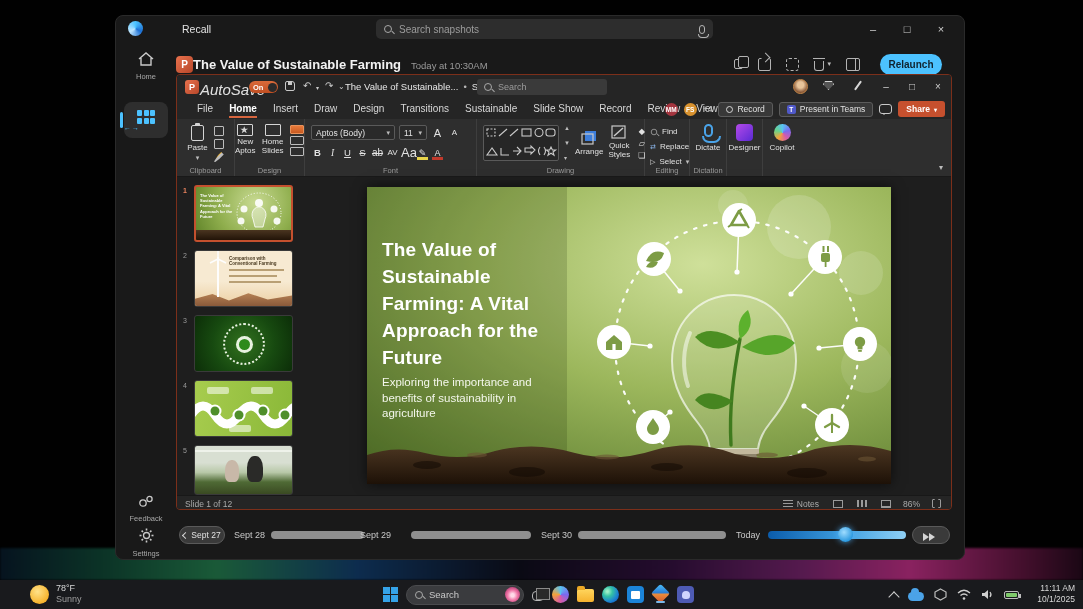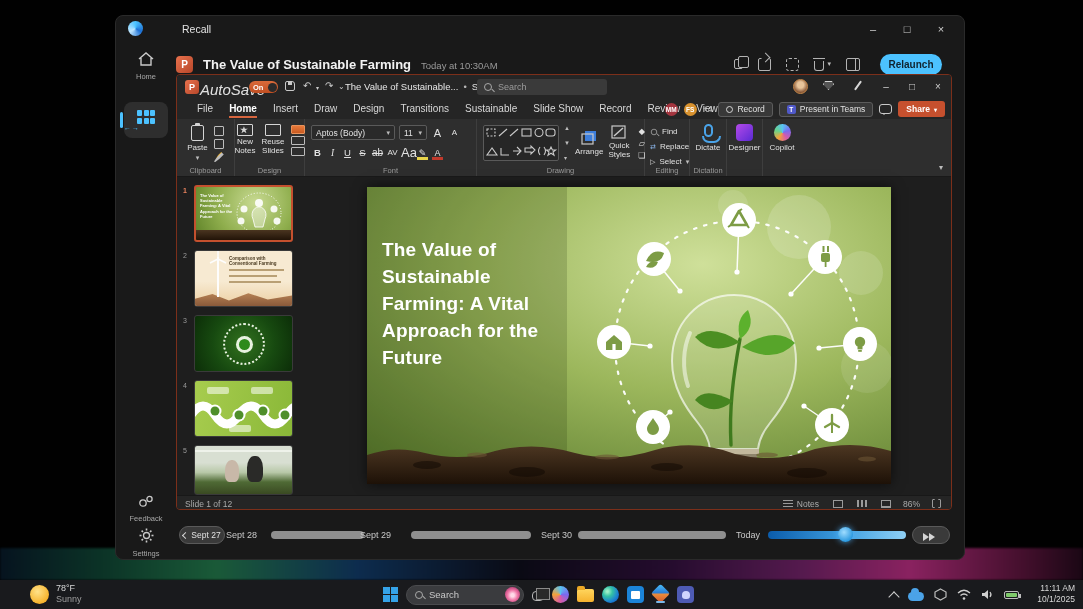--- a/index.html
+++ b/index.html
@@ -253,6 +253,11 @@
   <div class="r-titlebar">
     <div class="r-logo"></div>
     <div class="r-appname">Recall</div>
+    <div class="r-search">
+      <span class="mag"></span>
+      <span class="ph">Search snapshots</span>
+      <span class="mic"></span>
+    </div>
     <div class="wbtns">
       <span class="wbtn">–</span>
       <span class="wbtn">□</span>

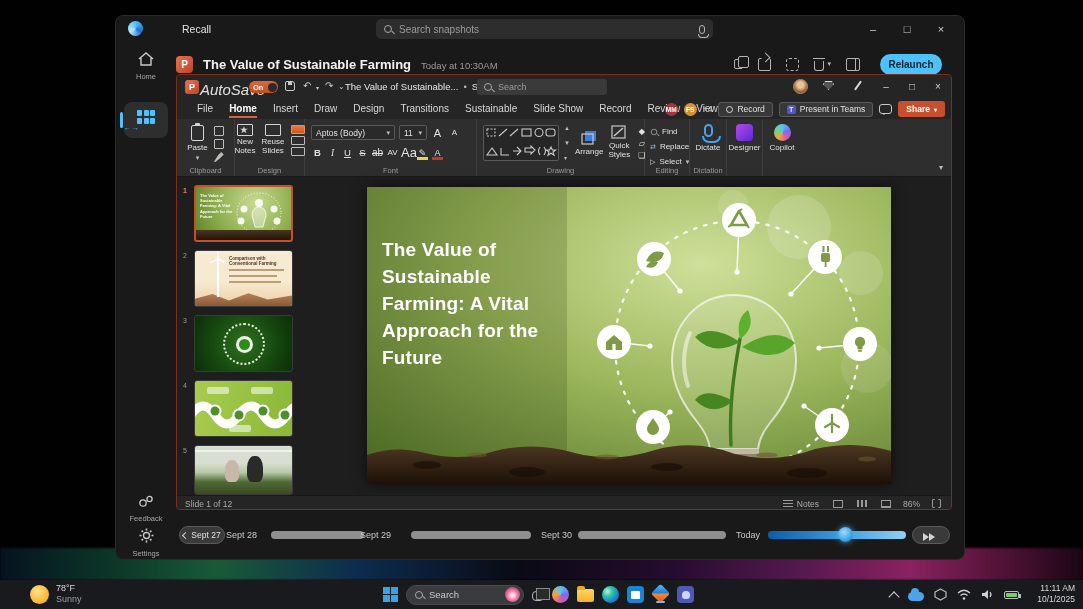--- a/index.html
+++ b/index.html
@@ -76,7 +76,7 @@
   .r-header { position:absolute; left:60px; top:32px; width:786px; height:32px; display:flex; align-items:center; }
   .ppt-badge { width:17px; height:17px; border-radius:4px; background:linear-gradient(135deg,#e8714d,#b7472a);
     display:grid; place-items:center; font-size:10px; font-weight:bold; color:#fff; }
-  .r-title { font-size:13px; font-weight:bold; color:#f2f2f2; margin-left:10px; }
+  .r-title { font-size:13px; font-weight:bold; color:#f2f2f2; }
   .r-time { font-size:9.5px; color:#9a9a9a; margin-left:10px; margin-top:2px; }
   .hicons { position:absolute; right:102px; display:flex; gap:15px; align-items:center; }
   .hic { width:13px; height:13px; position:relative; opacity:.85; }

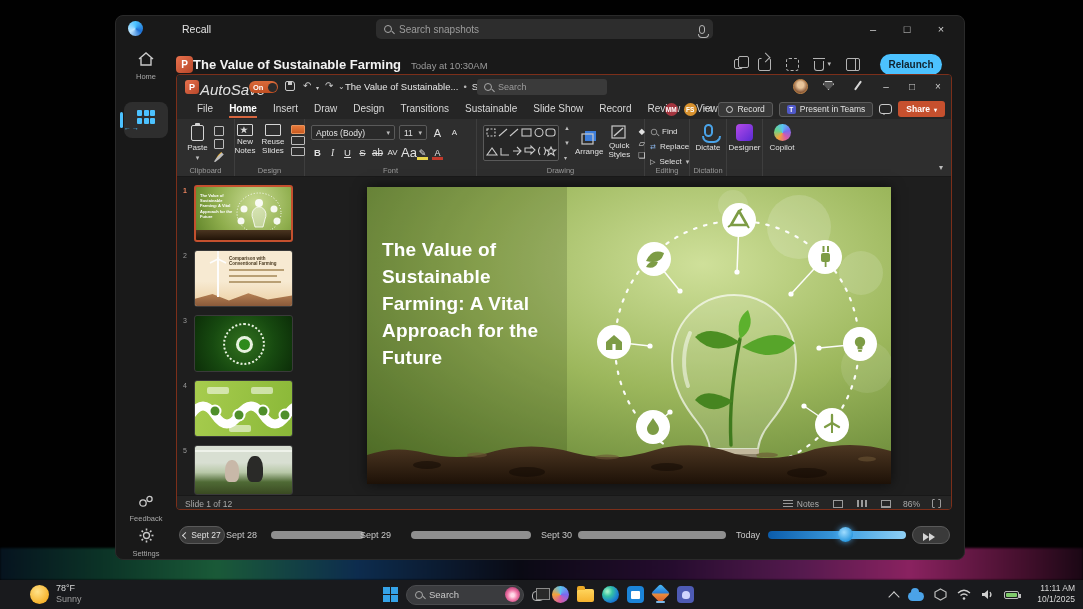--- a/index.html
+++ b/index.html
@@ -411,7 +411,7 @@
         <div class="row" style="justify-content:center; gap:6px">
           <div class="bigbtn">
             <div class="slideico star"></div>
-            <span style="text-align:center; line-height:1.1">New Notes</span>
+            <span style="text-align:center; line-height:1.1">New Aptos</span>
           </div>
           <div class="bigbtn">
             <div class="slideico"></div>

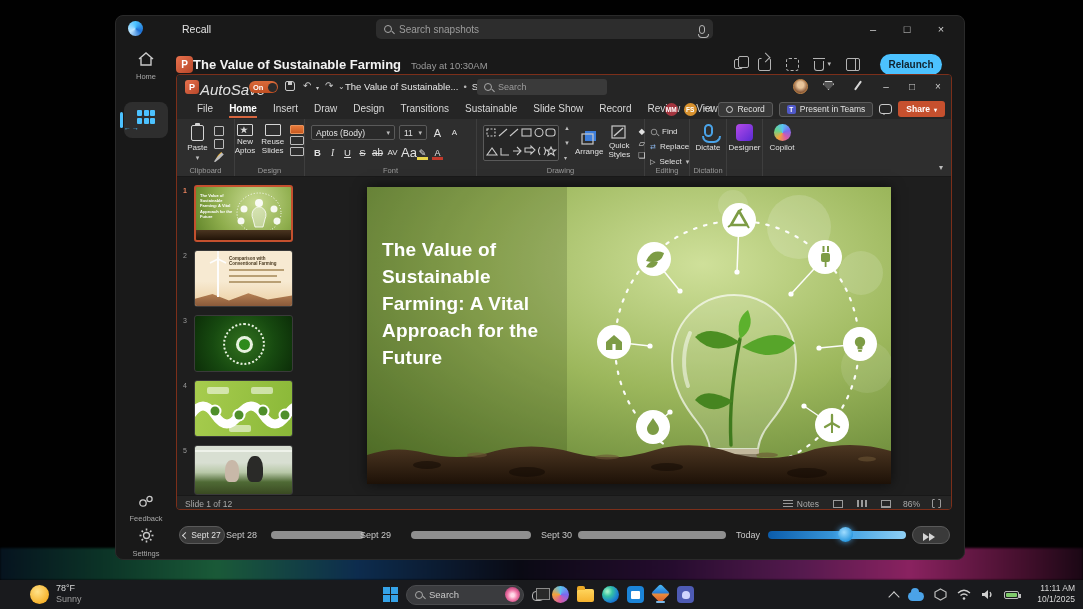--- a/index.html
+++ b/index.html
@@ -415,7 +415,7 @@
           </div>
           <div class="bigbtn">
             <div class="slideico"></div>
-            <span style="text-align:center; line-height:1.1">Reuse Slides</span>
+            <span style="text-align:center; line-height:1.1">Home Slides</span>
           </div>
           <div class="layouts">
             <span class="lay f1"></span>

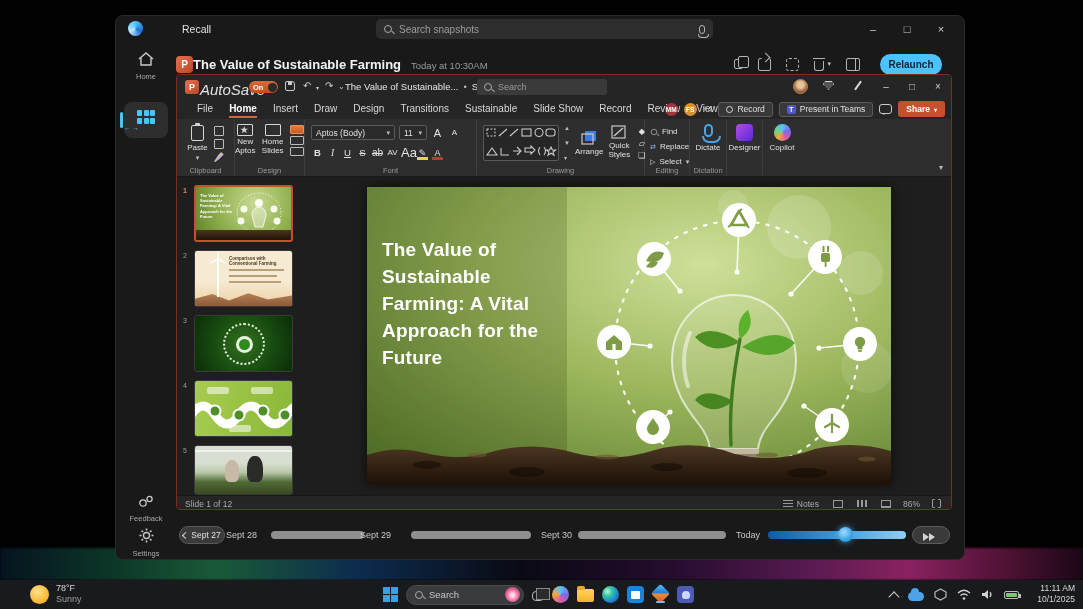--- a/index.html
+++ b/index.html
@@ -723,6 +723,7 @@
           </g>
         </svg>
         <div class="slide-title">The Value of Sustainable Farming: A Vital Approach for the Future</div>
+        <div class="slide-sub">Exploring the importance and benefits of sustainability in agriculture</div>
       </div>
     </div>
 

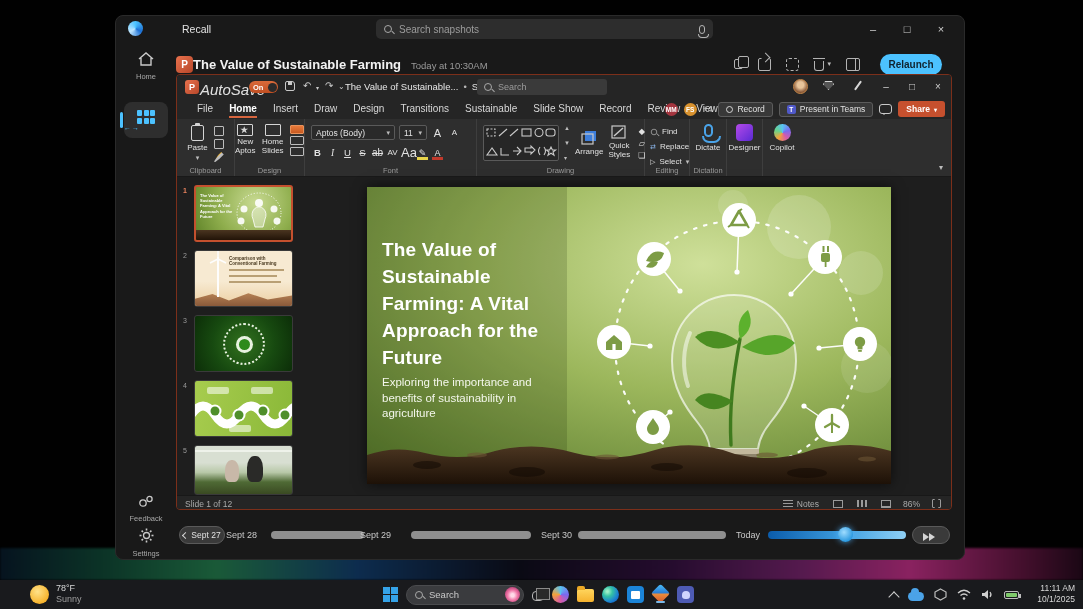--- a/index.html
+++ b/index.html
@@ -745,7 +745,7 @@
       <span class="back-arrow"></span>
       <span>Sept 27</span>
     </div>
-    <span class="tl-lbl" style="left:110px">Sept 28</span>
+    <span class="tl-lbl" style="left:118px">Sept 28</span>
     <div class="tl-bar" style="left:155px; width:93px"></div>
     <span class="tl-lbl" style="left:244px">Sept 29</span>
     <div class="tl-bar" style="left:295px; width:120px"></div>

